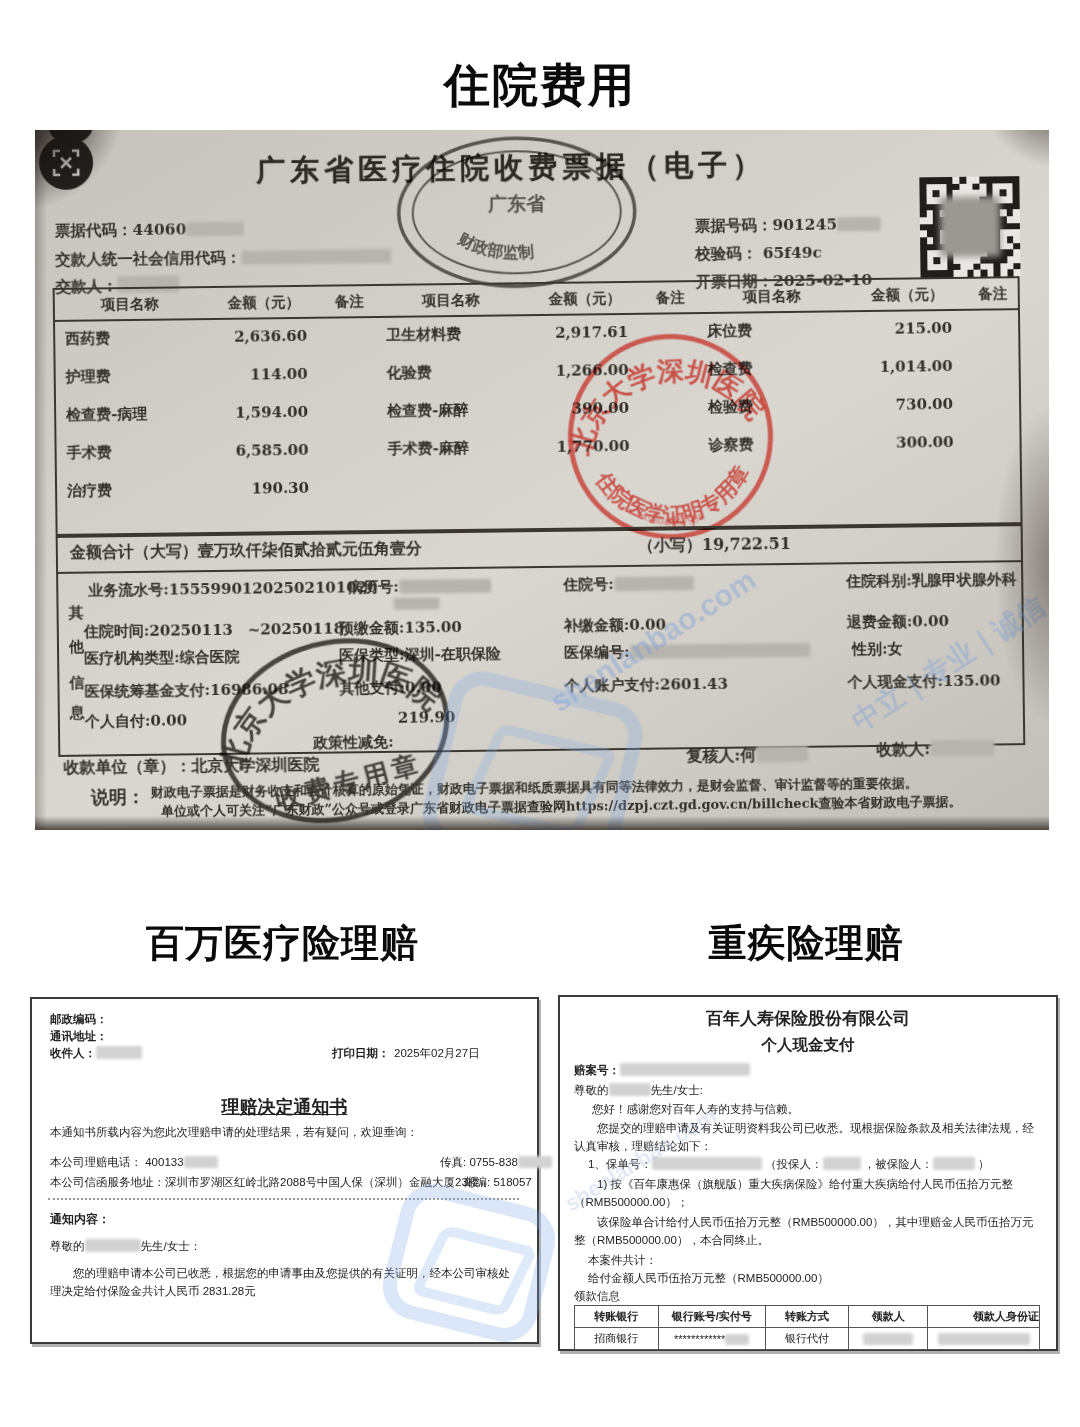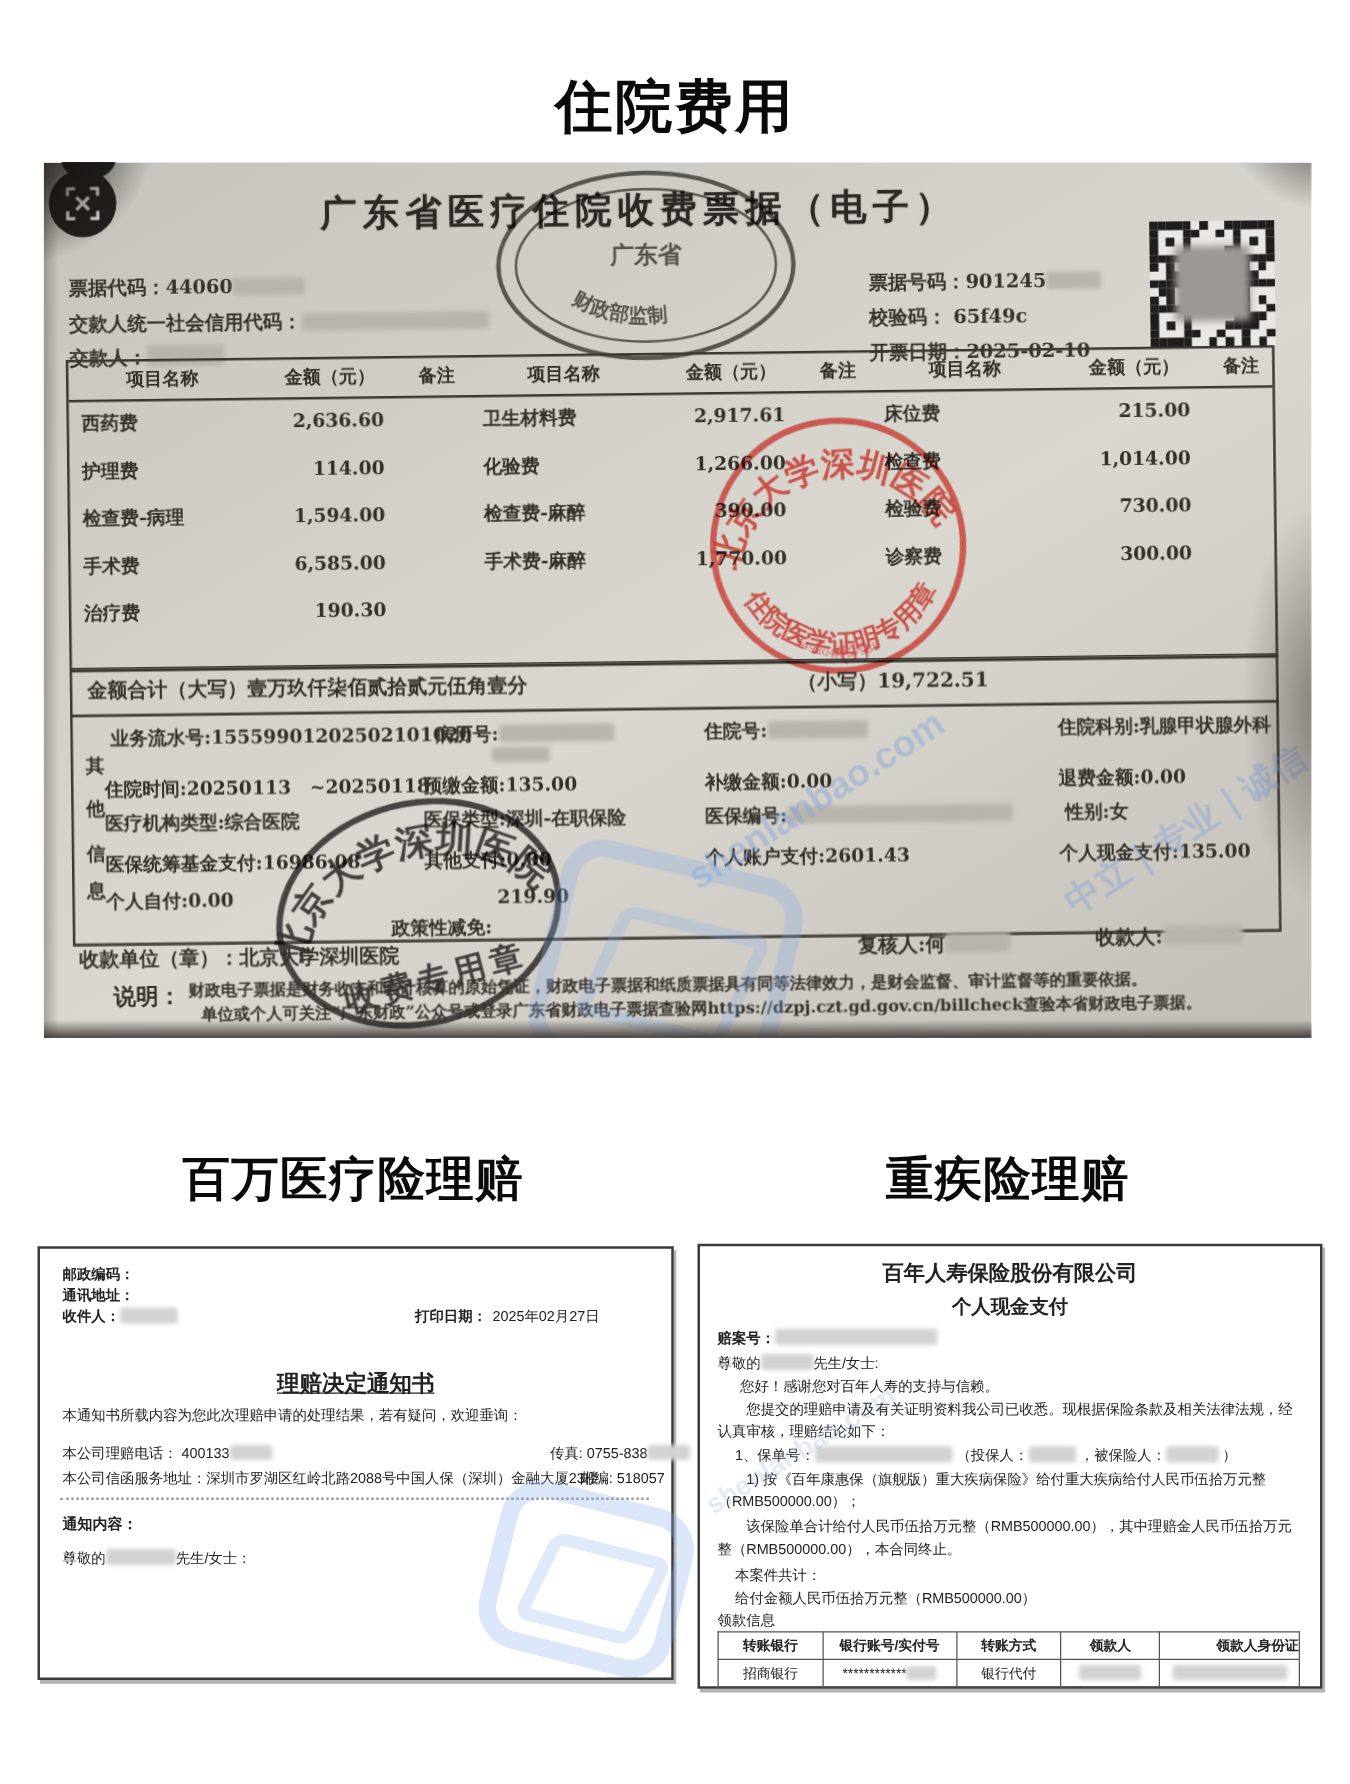--- a/index.html
+++ b/index.html
@@ -405,6 +405,7 @@
     <span class="b" style="left:18px;top:212px;font-size:12px;">通知内容：</span>
     <span style="left:18px;top:240px;"><i style="font-style:normal;">尊敬的</i><span class="rd rd-w" style="position:static;width:56px;height:13px;"></span><i style="font-style:normal;">先生/女士：</i></span>
 
+    <div class="para" style="left:18px;top:265px;width:470px;">您的理赔申请本公司已收悉，根据您的申请事由及您提供的有关证明，经本公司审核处理决定给付保险金共计人民币 2831.28元</div>
 
     <div class="wm-logo" style="position:absolute;left:358px;top:195px;width:130px;height:110px;">
         <i></i>

